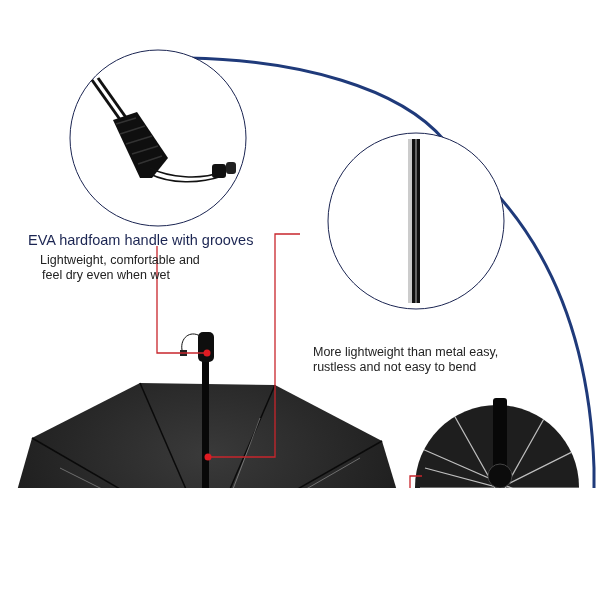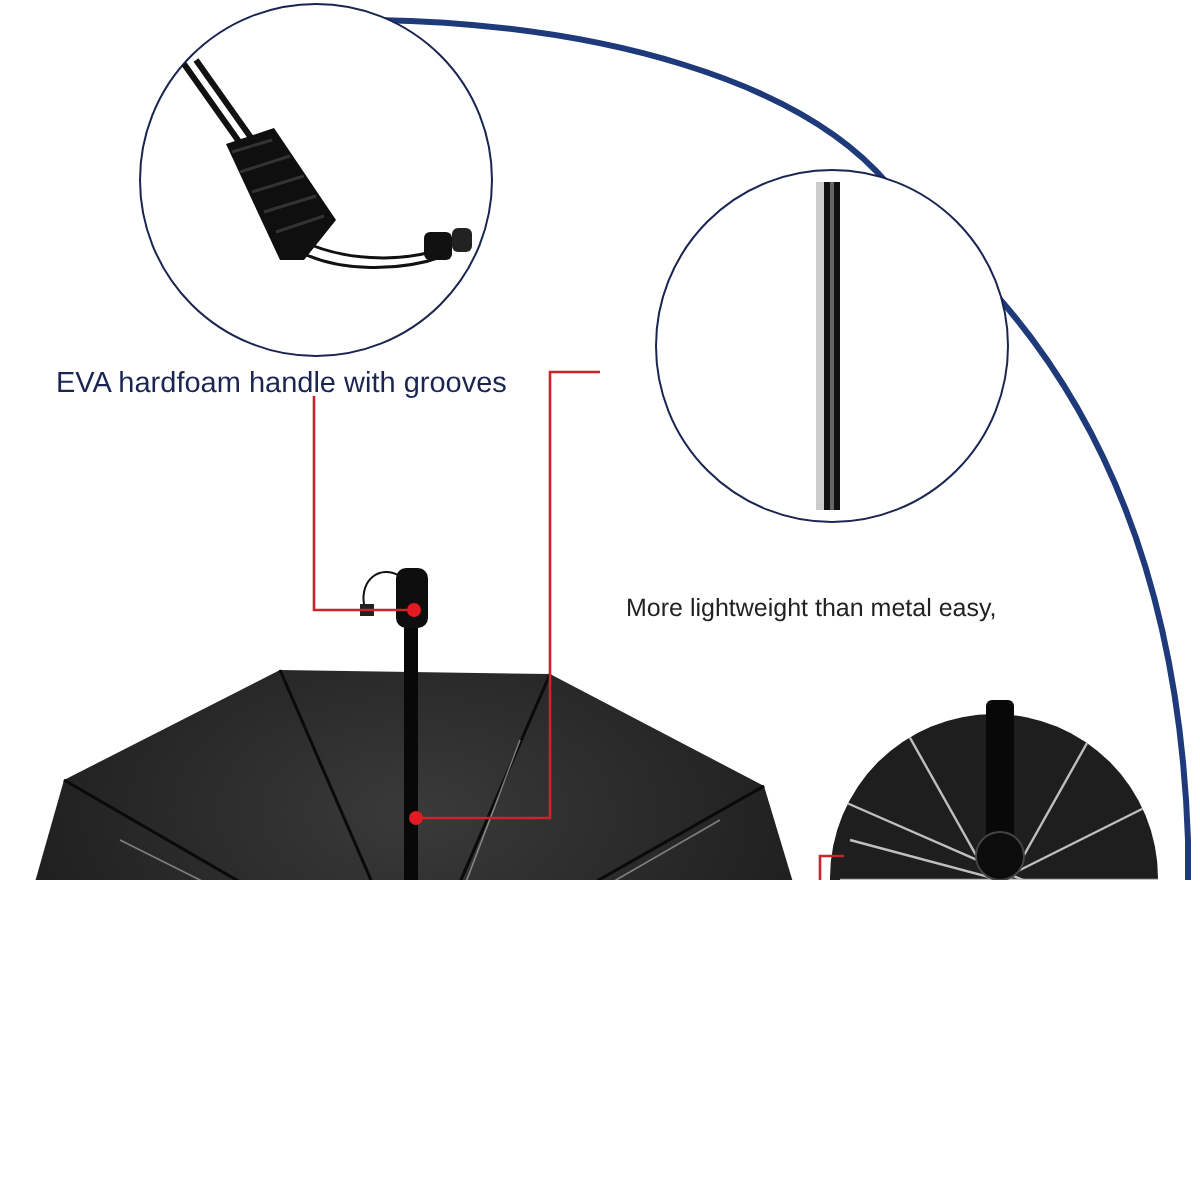--- a/index.html
+++ b/index.html
@@ -3,7 +3,7 @@
 <meta charset="utf-8">
 <style>
   html, body { margin:0; padding:0; background:#ffffff; }
-  .stage { position:relative; width:600px; height:440px; overflow:hidden; background:#ffffff; font-family:"Liberation Sans", sans-serif; }
+  .stage { position:relative; width:600px; height:440px; overflow:hidden; background:#ffffff; font-family:"Liberation Sans", sans-serif;margin-top:48px; }
   svg.art { position:absolute; left:0; top:0; width:600px; height:600px; }
   .label { position:absolute; white-space:nowrap; }
   .title { color:#1b2552; font-size:14.5px; }

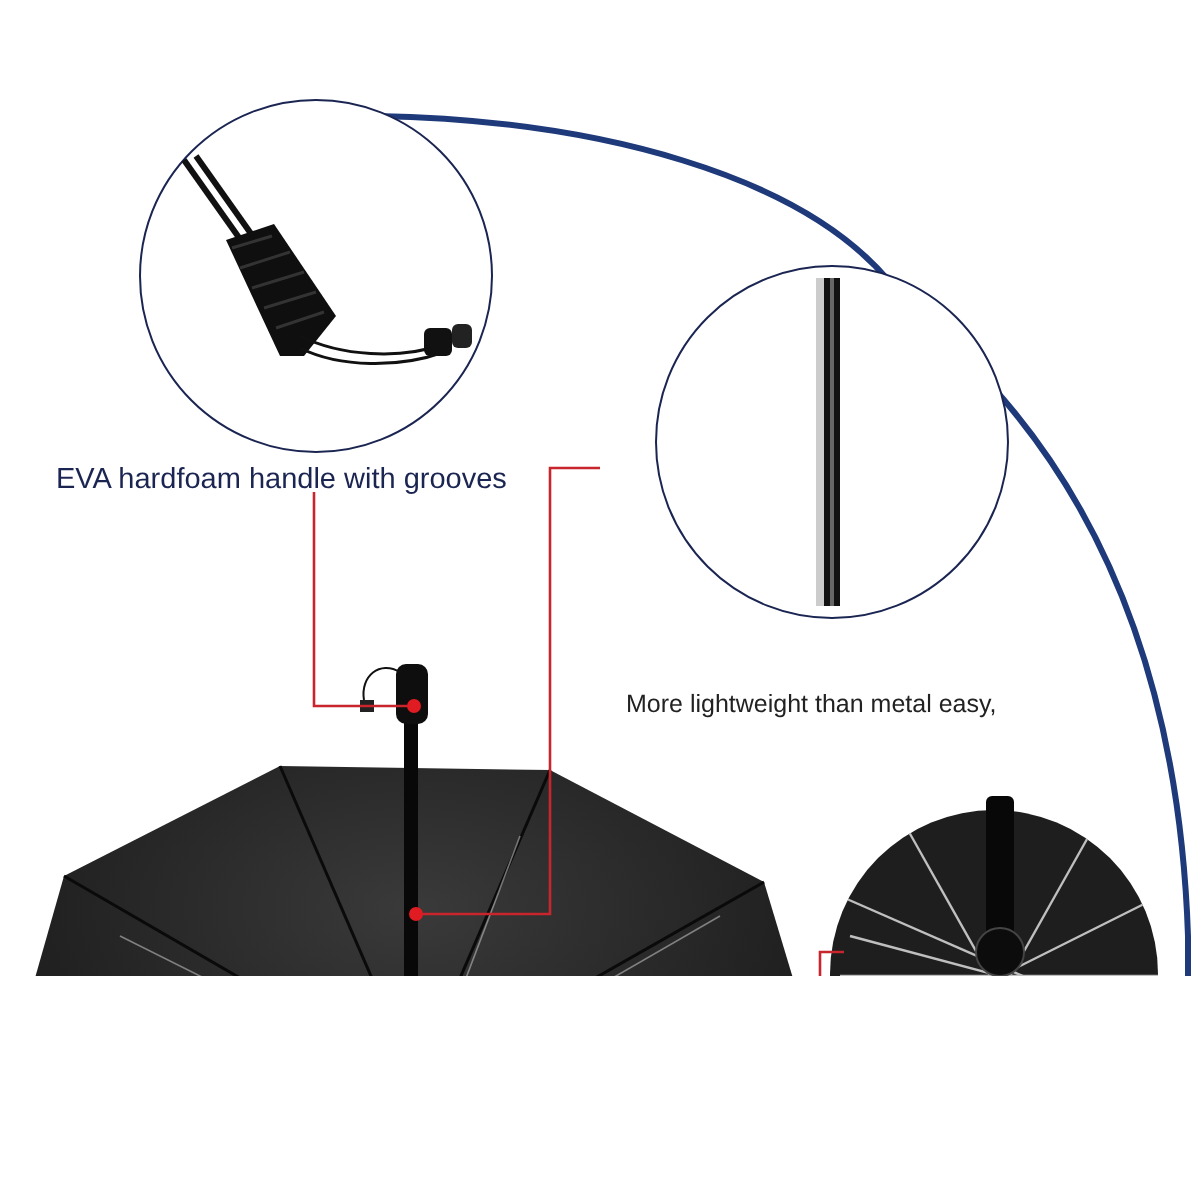--- a/index.html
+++ b/index.html
@@ -107,6 +107,10 @@
   </svg>
 
   <div class="label title" id="t1">EVA hardfoam handle with grooves</div>
+  <div class="label desc" id="d1">
+    <div>Lightweight, comfortable and</div>
+    <div style="padding-left:2px">feel dry even when wet</div>
+  </div>
 
   <div class="label desc" id="d2">
     <div>More lightweight than metal easy,</div>

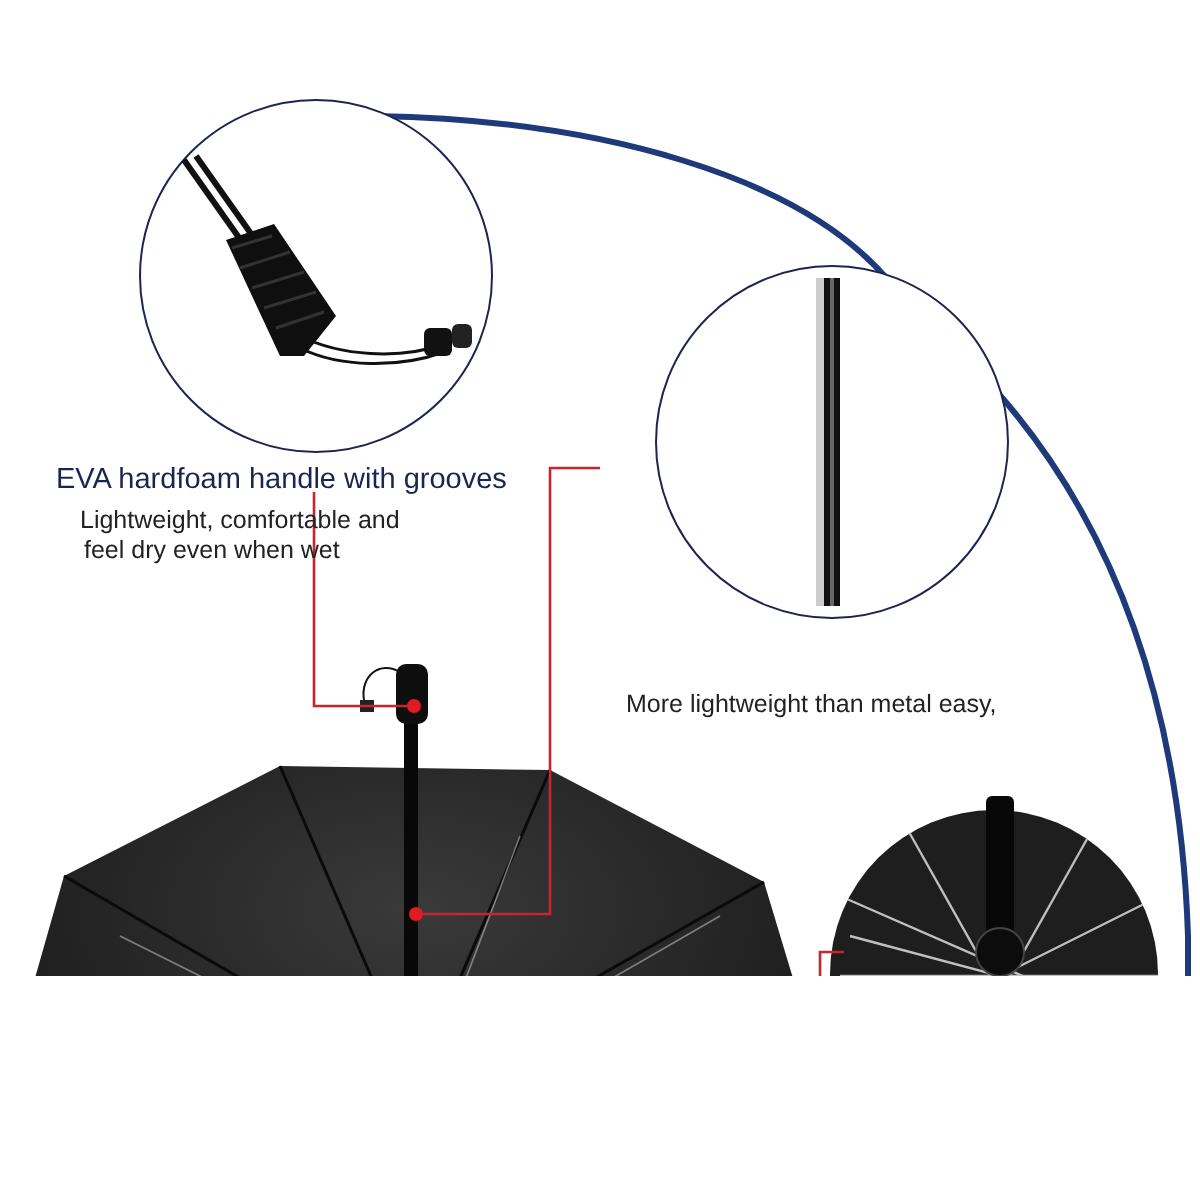--- a/index.html
+++ b/index.html
@@ -114,6 +114,7 @@
 
   <div class="label desc" id="d2">
     <div>More lightweight than metal easy,</div>
+    <div>rustless and not easy to bend</div>
   </div>
 
 </div>

